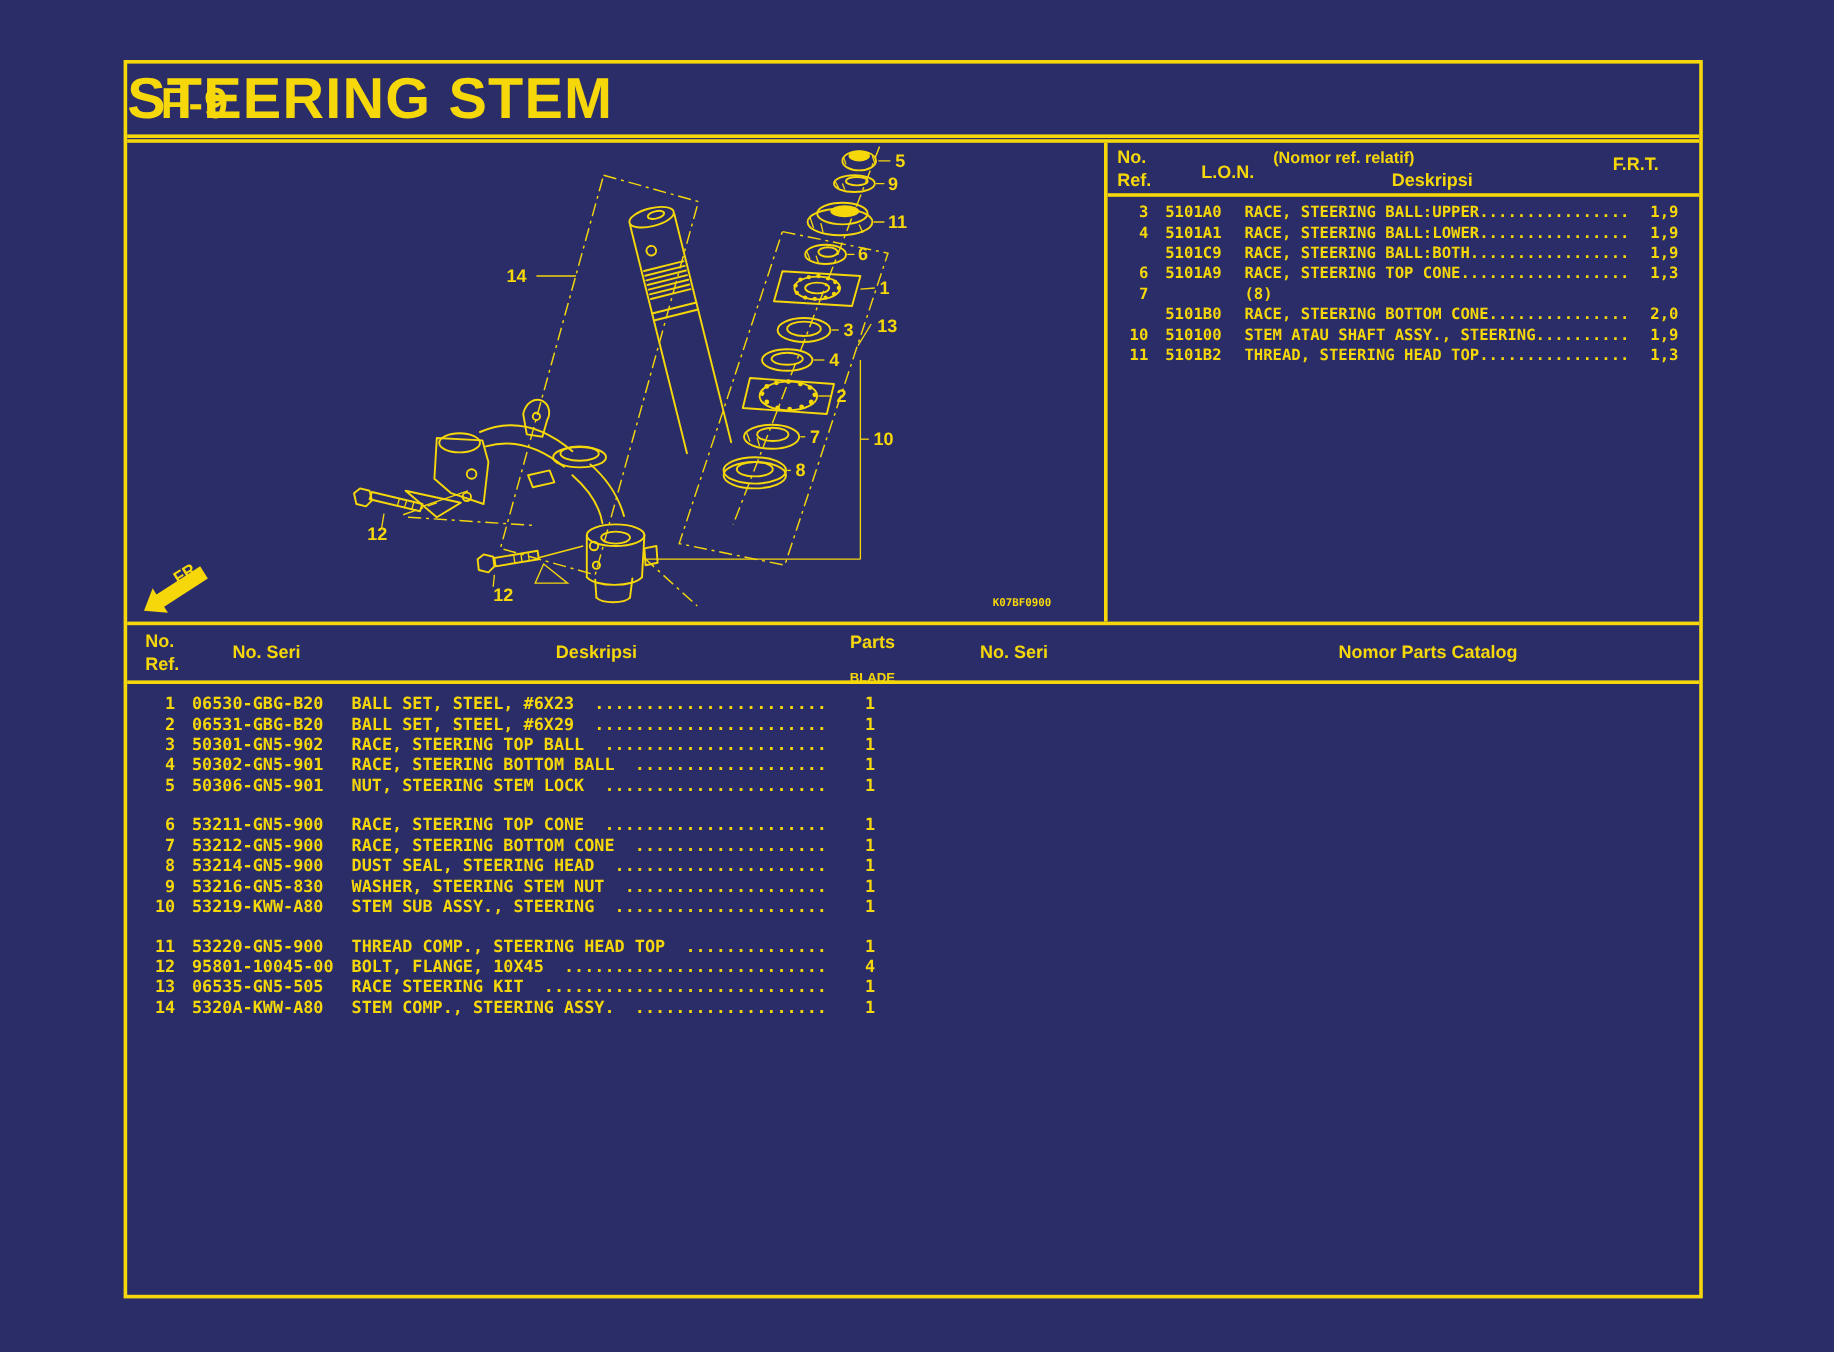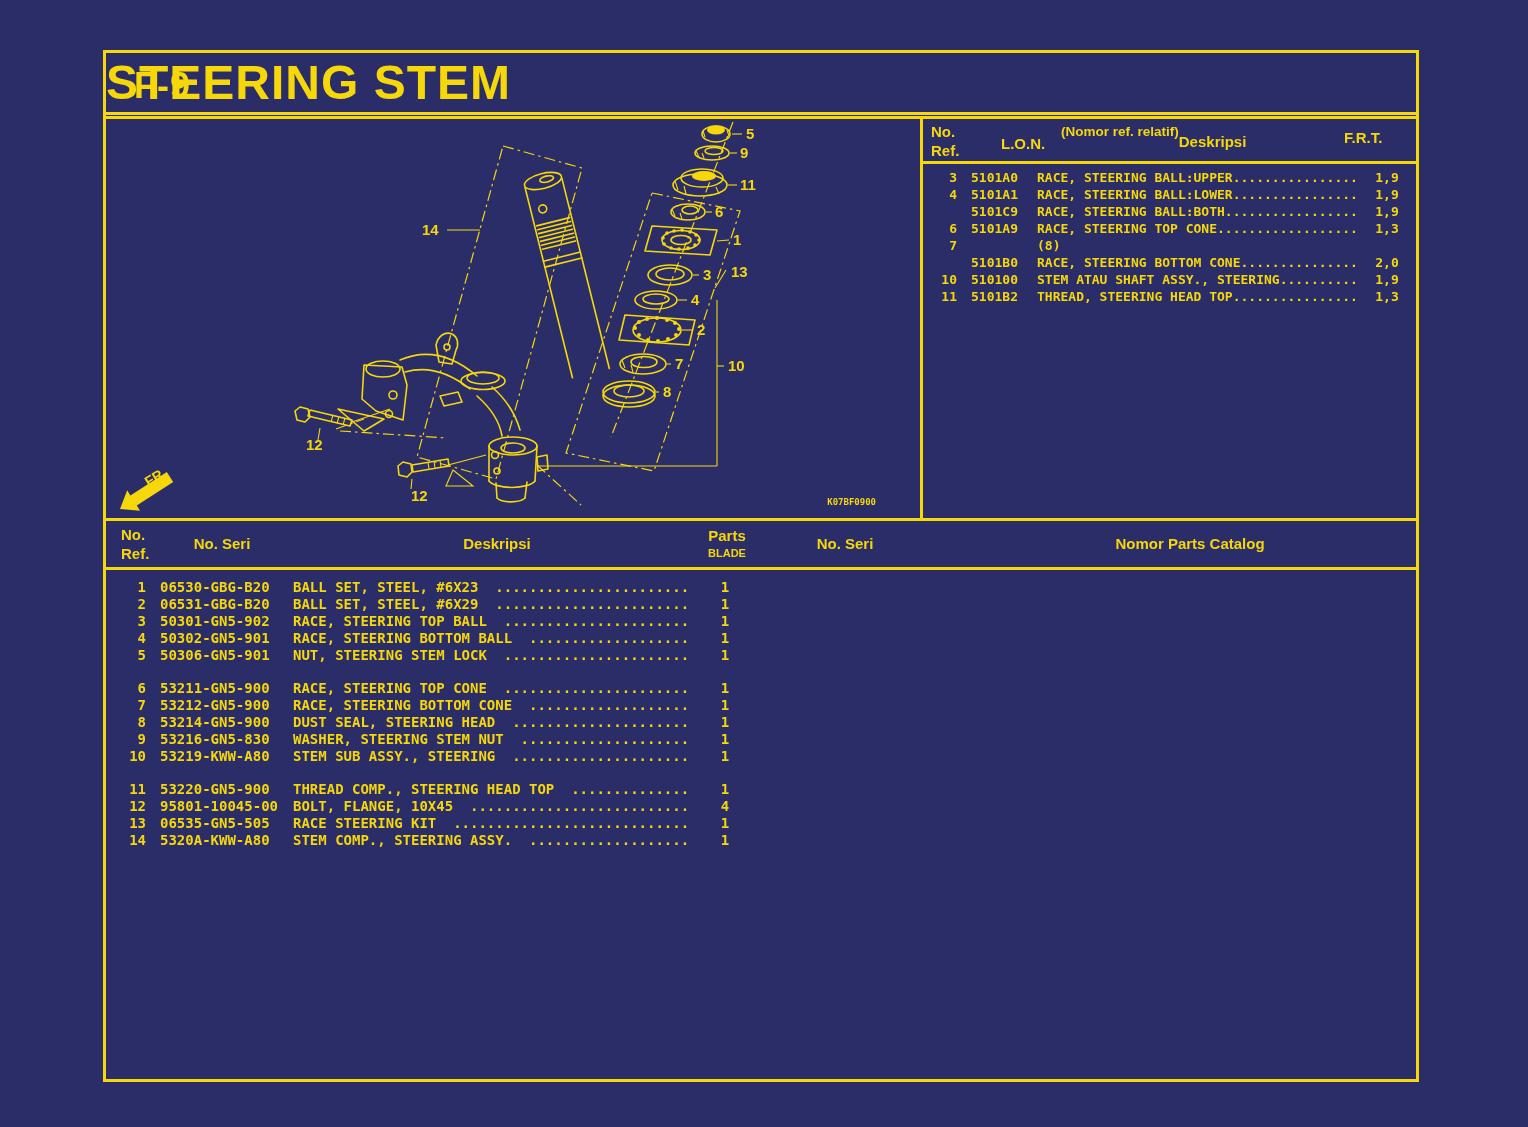--- a/index.html
+++ b/index.html
@@ -44,7 +44,7 @@
   }
   .frt-header .two{display:flex;flex-direction:column;}
   .frt-header .lon{align-self:center;padding-top:4px;margin-left:28px;}
-  .frt-header .mid{display:flex;flex-direction:row;align-items:center;}
+  .frt-header .mid{display:flex;flex-direction:column;align-items:center;}
   .frt-header .mid .note{font-size:13.5px;align-self:flex-start;padding-left:18px;}
   .frt-header .frt-h{padding-top:6px;}
   .frt-rows{

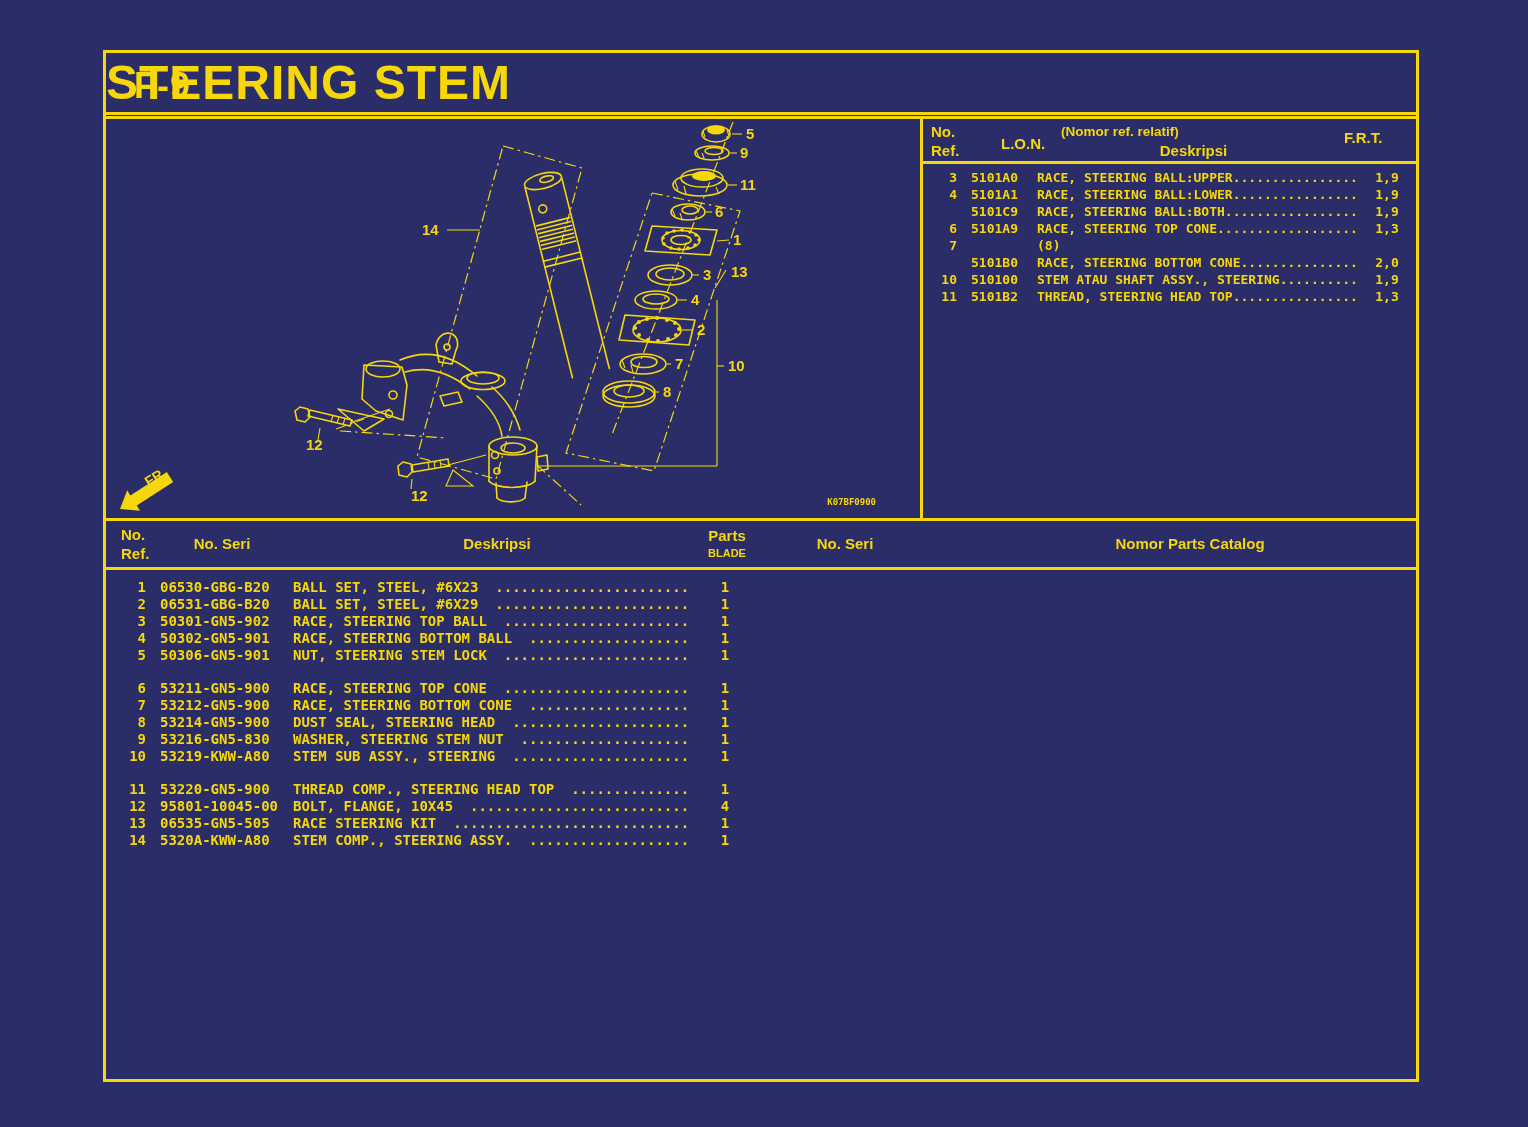--- a/index.html
+++ b/index.html
@@ -60,7 +60,7 @@
     font-weight:bold;font-size:15px;}
   .parts-header .ph{position:absolute;transform:translateX(-50%);white-space:nowrap;}
   .parts-header .refh{position:absolute;left:15px;top:4px;line-height:19px;transform:none;}
-  .parts-header .sub{font-size:11px;}
+  .parts-header .sub{font-size:11px;margin-top:12px;}
   .parts-rows{
     padding:9px 0 0 14px;
     font-family:"DejaVu Sans Mono",monospace;font-weight:bold;font-size:14px;

